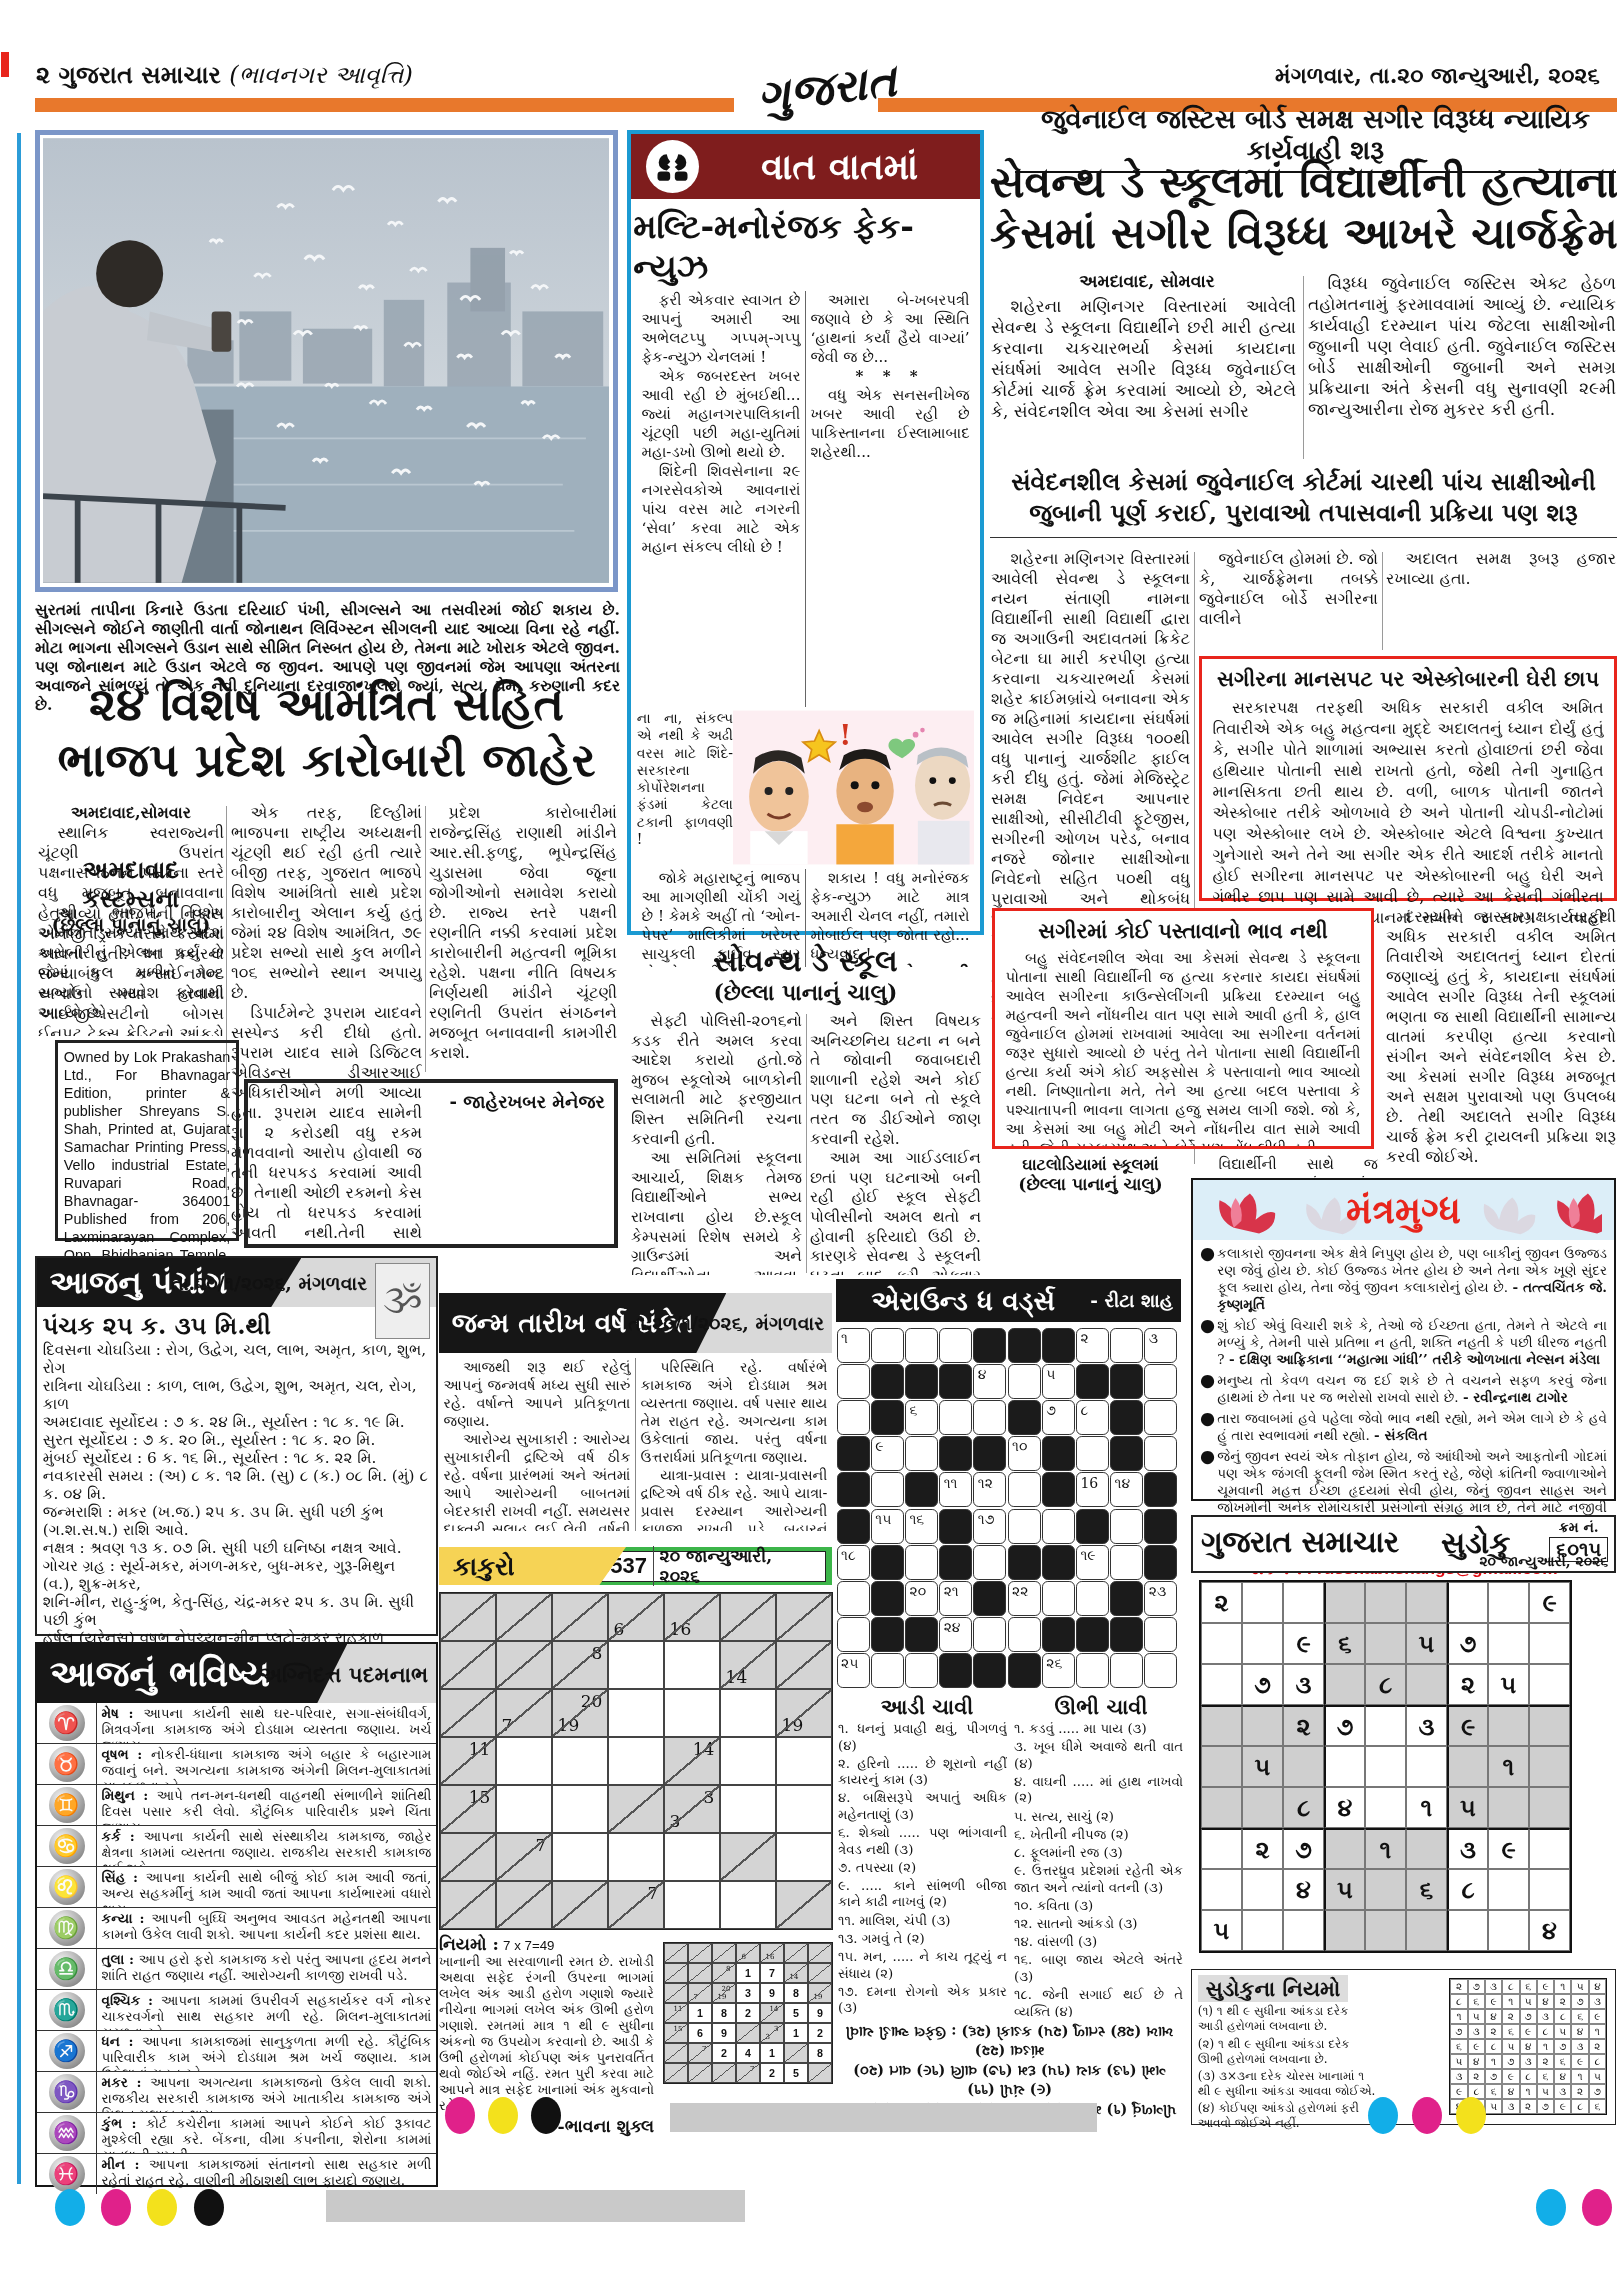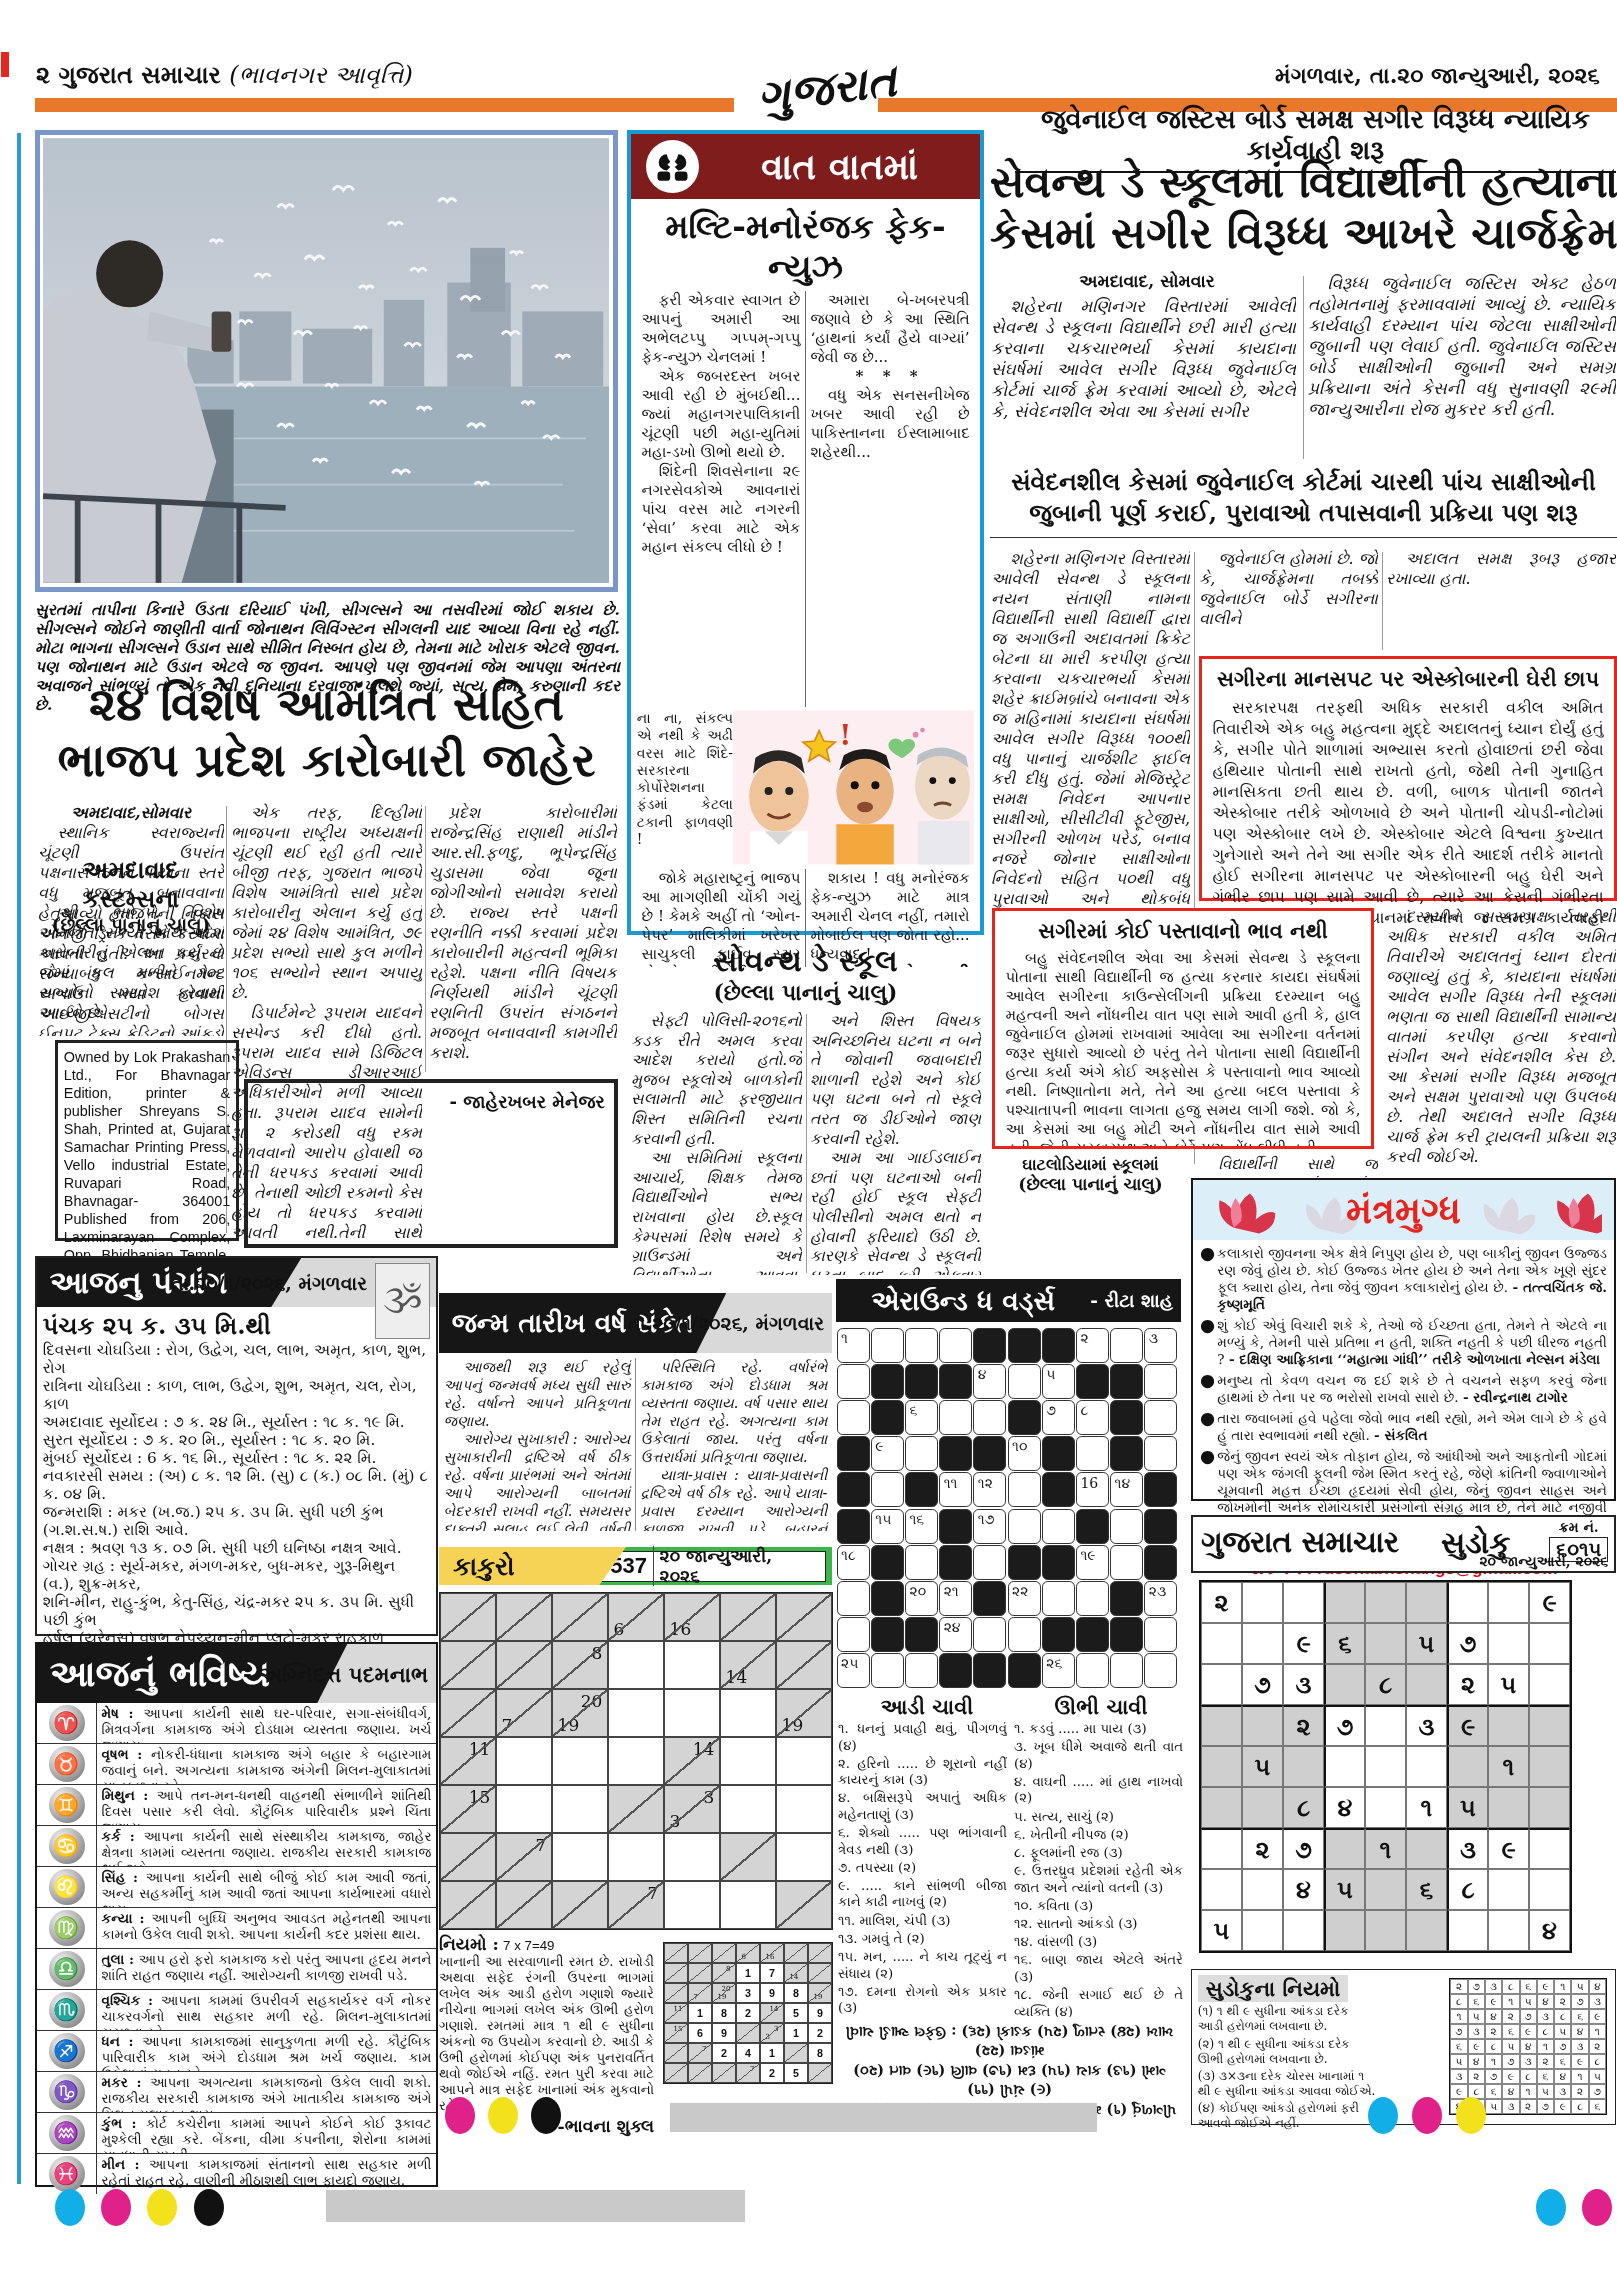--- a/index.html
+++ b/index.html
@@ -60,7 +60,7 @@
   #vv-head{height:65px;background:#7f1d1d;display:flex;align-items:center;}
   #vv-icon{width:53px;height:53px;border-radius:50%;background:#fff;margin-left:15px;flex:0 0 auto;display:flex;align-items:center;justify-content:center;}
   #vv-title{flex:1;color:#fff;font-size:36px;font-weight:bold;text-align:center;}
-  #vv-headline{font-size:33px;font-weight:bold;text-align:center;margin:8px 2.3px 3.5px 2.3px;}
+  #vv-headline{font-size:33px;font-weight:bold;margin:8px 2.3px 3.5px 2.3px;}
   .vv-cols{display:flex;padding:0 5.8px;}
   .vv-col{width:50%;padding:0 4.6px;font-size:15px;line-height:19px;text-align:justify;}
   .vv-col p{text-indent:17.3px;margin:0;}

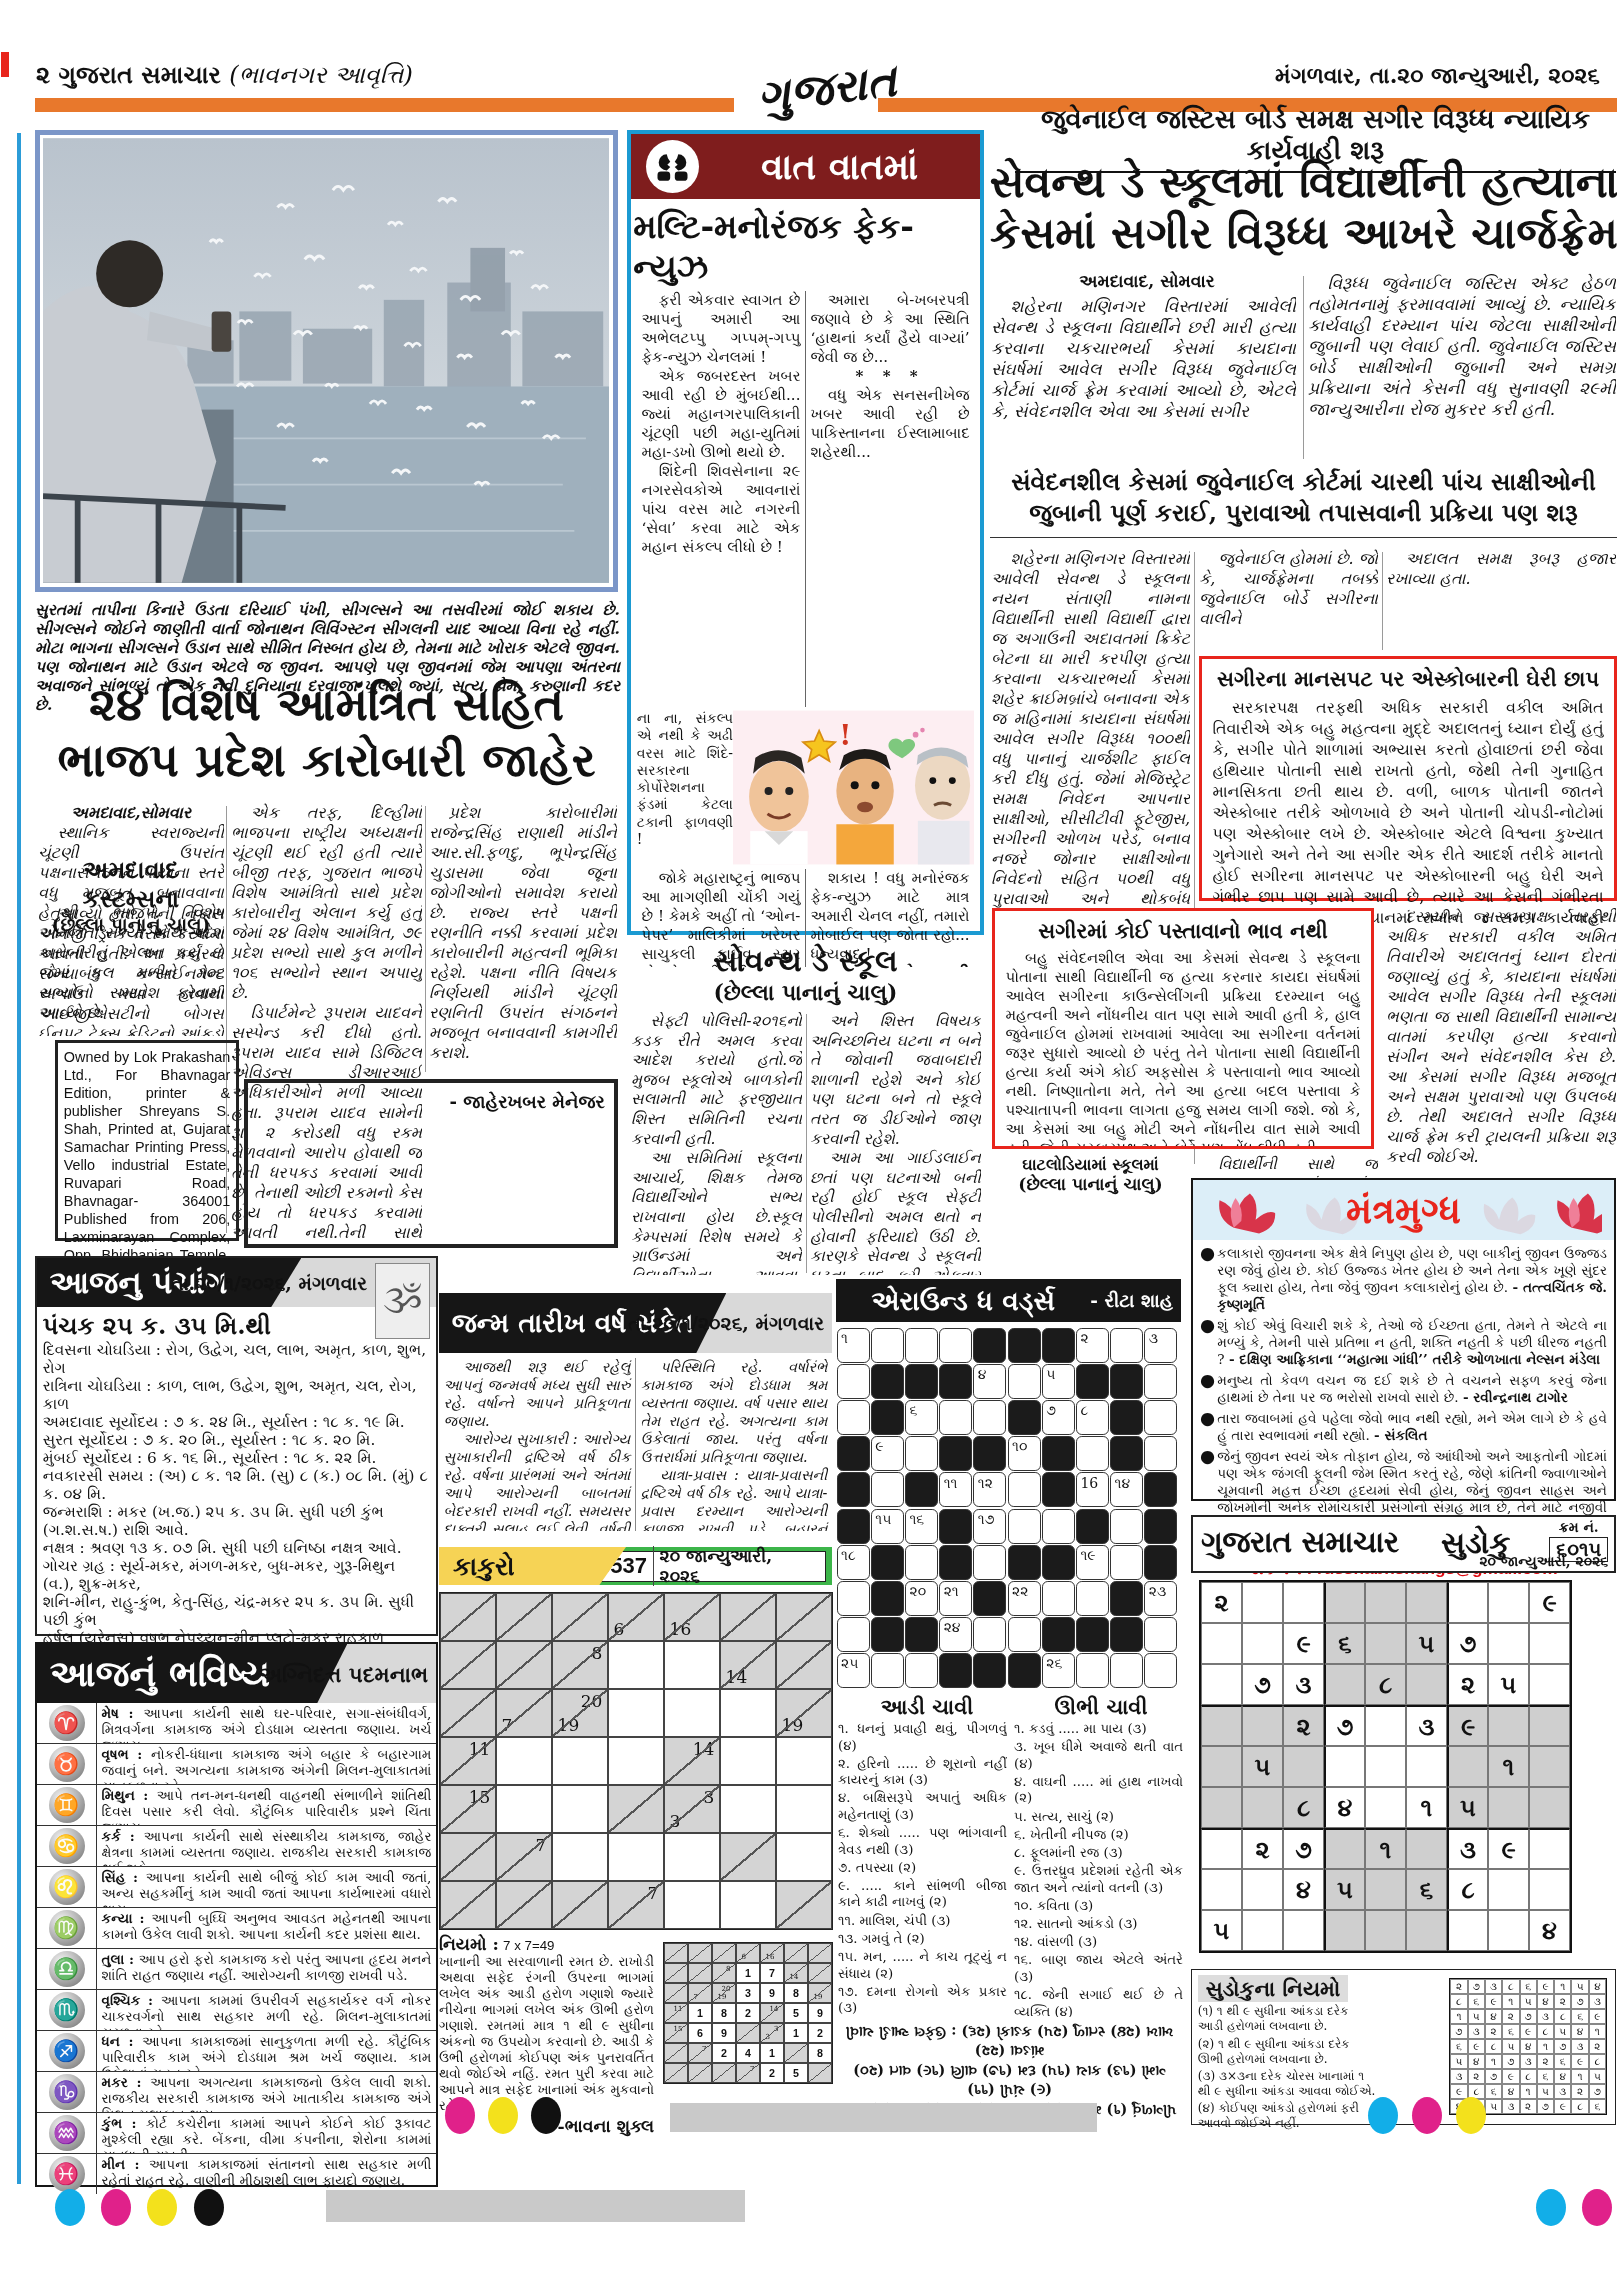--- a/index.html
+++ b/index.html
@@ -7,7 +7,7 @@
         font-family:"DejaVu Serif","Liberation Serif",serif;color:#111;}
   .abs{position:absolute;}
   .ctr{text-align:center;}
-  .j{text-align:justify;font-style:italic;}
+  .j{text-align:justify;}
   .b{font-weight:bold;}
   p{margin:0 0 4.6px 0;}
   .body-txt p{text-indent:19.6px;margin:0;}

